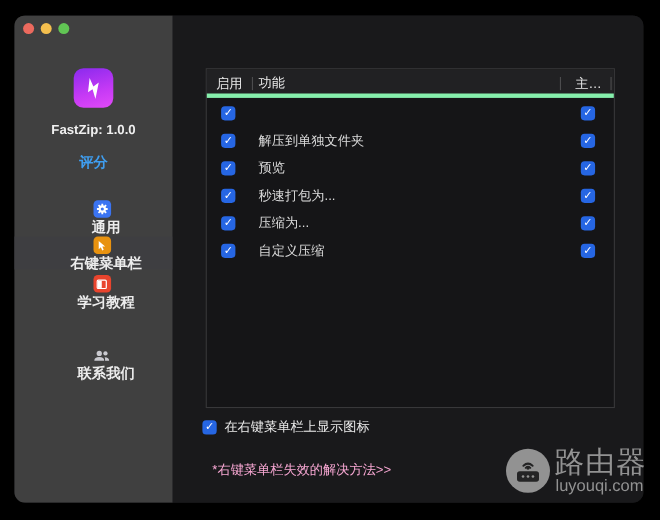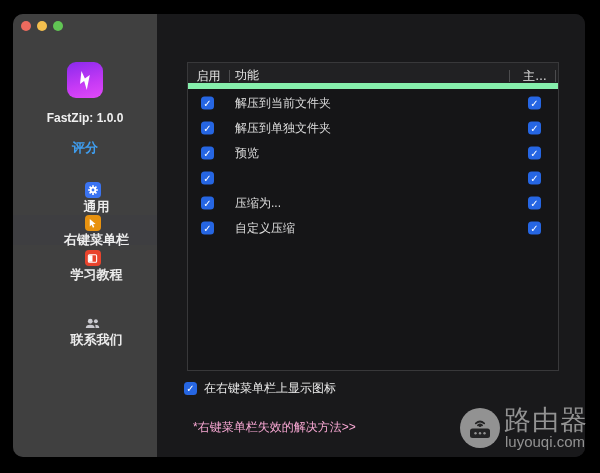--- a/index.html
+++ b/index.html
@@ -42,7 +42,7 @@
 
   .table { position:absolute; left:30px; top:48px; width:372px; height:309px;
            background:#151517; border:1px solid #38383a; }
-  .thead { position:relative; height:26px; background:#212123; border-bottom:6px solid #86efac; }
+  .thead { position:relative; height:26px; background:#212123; border-bottom:4px solid #86efac; }
   .th { position:absolute; top:0; height:26px; line-height:26px; color:#e8e8e8; font-size:12px; }
   .th-enable { left:0; width:41px; text-align:center; }
   .th-feature { left:47px;font-family:Liberation Mono, monospace; }

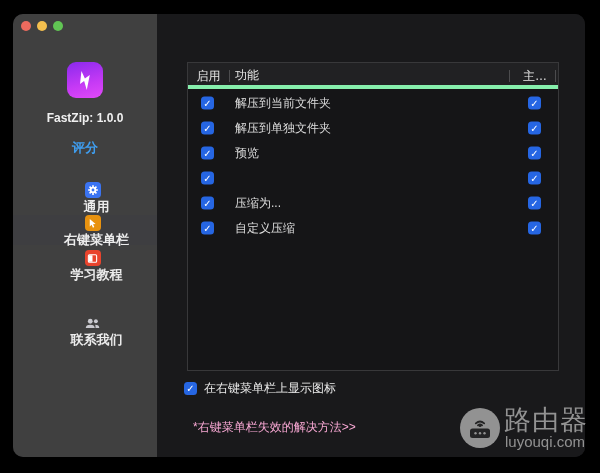--- a/index.html
+++ b/index.html
@@ -156,7 +156,6 @@
       <div class="rows">
         <div class="trow">
           <span class="checkbox cb-left"><span>✓</span></span>
-          <span class="row-label">解压到当前文件夹</span>
           <span class="checkbox cb-right"><span>✓</span></span>
         </div>
         <div class="trow">

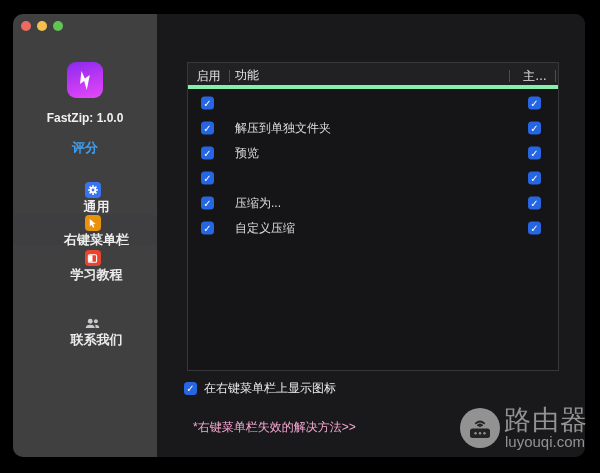--- a/index.html
+++ b/index.html
@@ -170,6 +170,7 @@
         </div>
         <div class="trow">
           <span class="checkbox cb-left"><span>✓</span></span>
+          <span class="row-label">秒速打包为...</span>
           <span class="checkbox cb-right"><span>✓</span></span>
         </div>
         <div class="trow">

